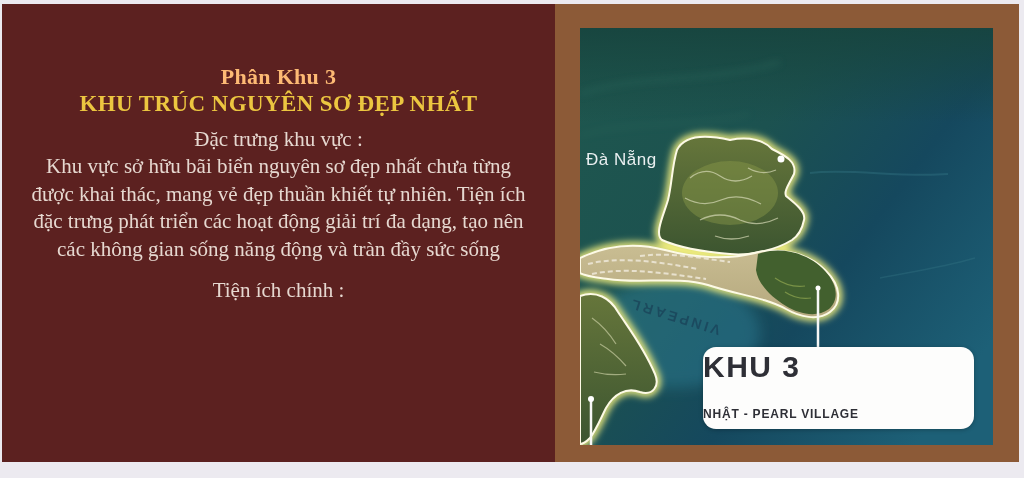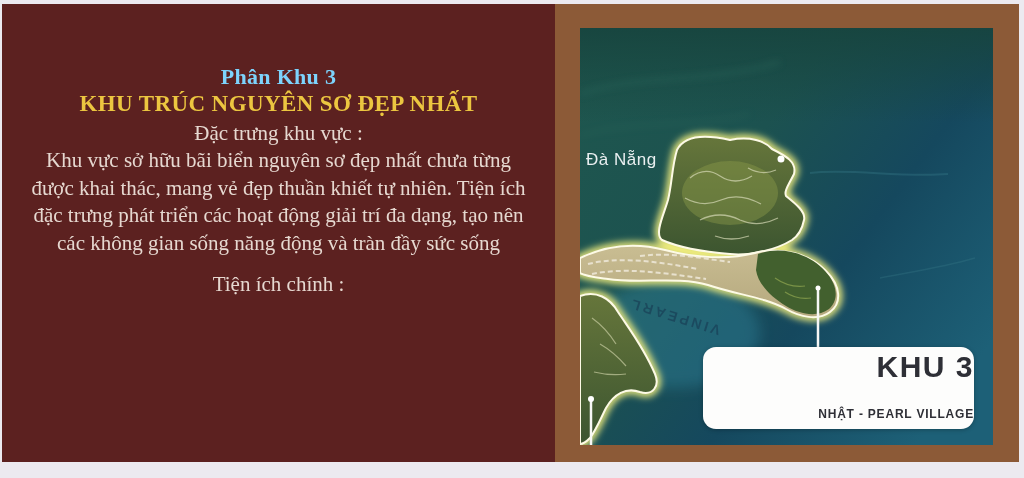--- a/index.html
+++ b/index.html
@@ -13,7 +13,7 @@
     background:#5c2120;overflow:hidden;text-align:center;color:#e6d8d0;
   }
   .titles{margin-top:60px;}
-  .title-gold1{font-size:22px;line-height:26px;font-weight:bold;color:#7dd3fc;letter-spacing:.3px;}
+  .title-gold1{font-size:22px;line-height:26px;font-weight:bold;color:#fdba74;letter-spacing:.3px;}
   .title-gold2{font-size:23px;line-height:27px;font-weight:bold;color:#ecc640;letter-spacing:.4px;}
   .title-white{font-size:23px;line-height:28px;font-weight:bold;color:#f0ebe4;letter-spacing:.4px;}
   .sect-head{margin-top:3px;font-size:21px;line-height:27px;color:#e6d8d0;}

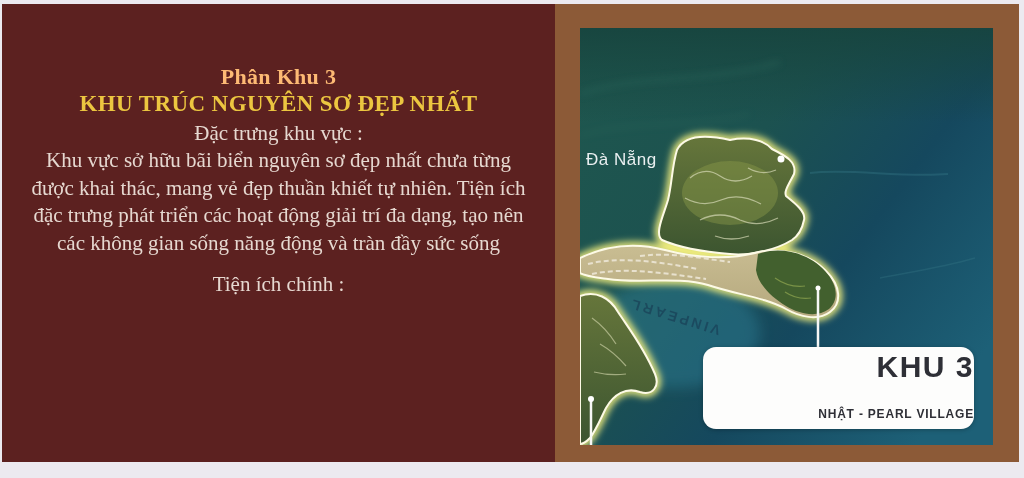--- a/index.html
+++ b/index.html
@@ -16,7 +16,7 @@
   .title-gold1{font-size:22px;line-height:26px;font-weight:bold;color:#fdba74;letter-spacing:.3px;}
   .title-gold2{font-size:23px;line-height:27px;font-weight:bold;color:#ecc640;letter-spacing:.4px;}
   .title-white{font-size:23px;line-height:28px;font-weight:bold;color:#f0ebe4;letter-spacing:.4px;}
-  .sect-head{margin-top:3px;font-size:21px;line-height:27px;color:#e6d8d0;}
+  .sect-head{margin-top:9px;font-size:21px;line-height:27px;color:#e6d8d0;}
   .sect-body{
     font-size:21px;line-height:27.5px;color:#e6d8d0;white-space:pre-line;
     padding:0 18px;

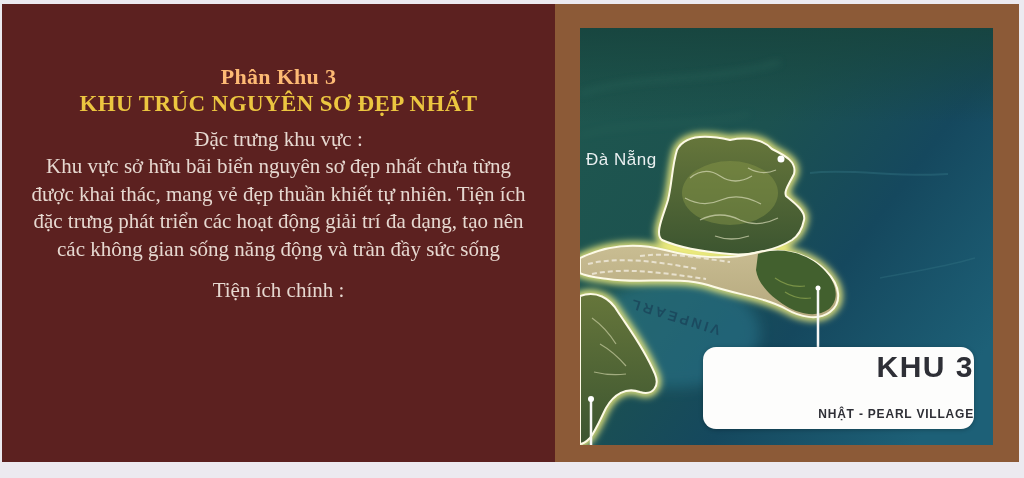--- a/index.html
+++ b/index.html
@@ -36,7 +36,7 @@
   .callout{
     position:absolute;left:703px;top:347px;width:271px;height:82px;
     background:#fdfdfc;border-radius:13px;
-    display:flex;flex-direction:column;align-items:flex-end;justify-content:center;
+    display:flex;flex-direction:column;align-items:flex-start;justify-content:center;
     font-family:"Liberation Sans",sans-serif;
     box-shadow:0 1px 4px rgba(0,0,0,.25);
   }

